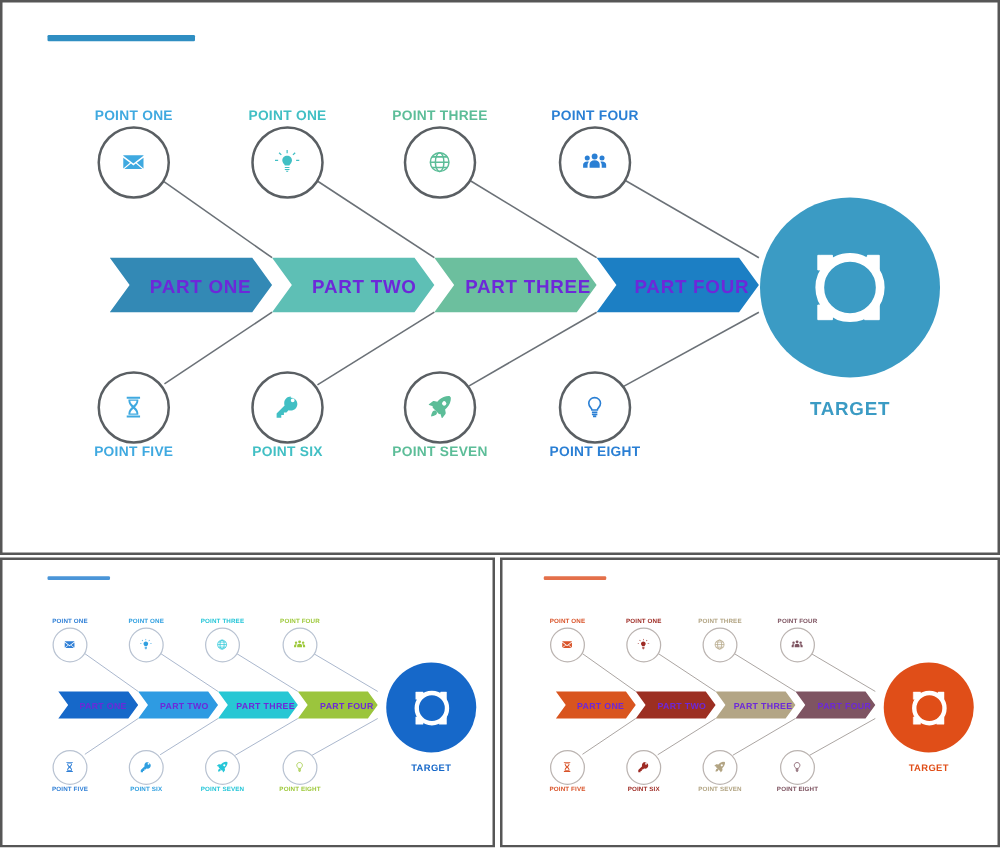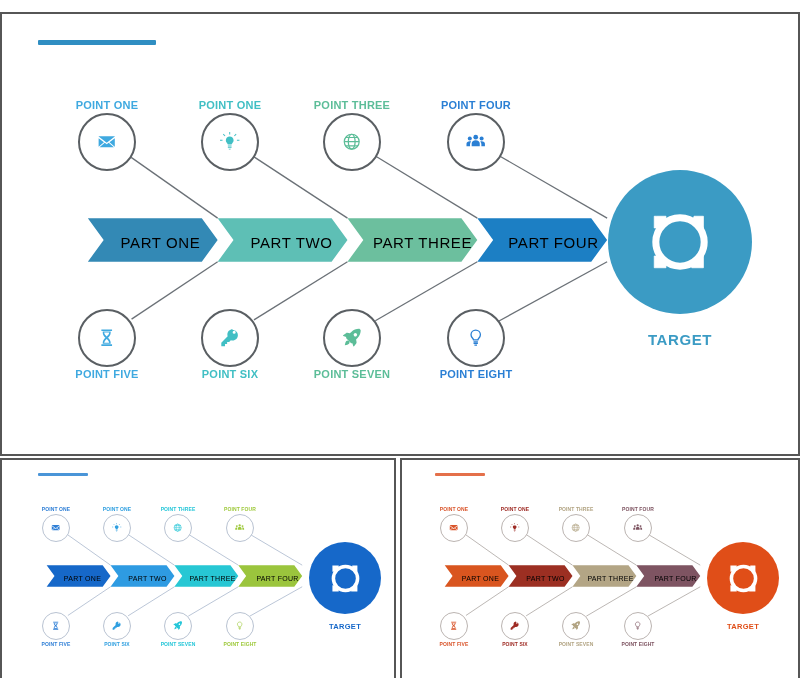--- a/index.html
+++ b/index.html
@@ -9,7 +9,7 @@
     font-family: "Liberation Sans", sans-serif;
     overflow: hidden;
   }
-  #root { position: relative; width: 800px; height: 490px; background: #ffffff; margin-top: 12px; }
+  #root { position: relative; width: 800px; height: 490px; background: #ffffff; }
 
   
   .panel { position: absolute; background: #fff; border: 2px solid #565656; overflow: hidden; }

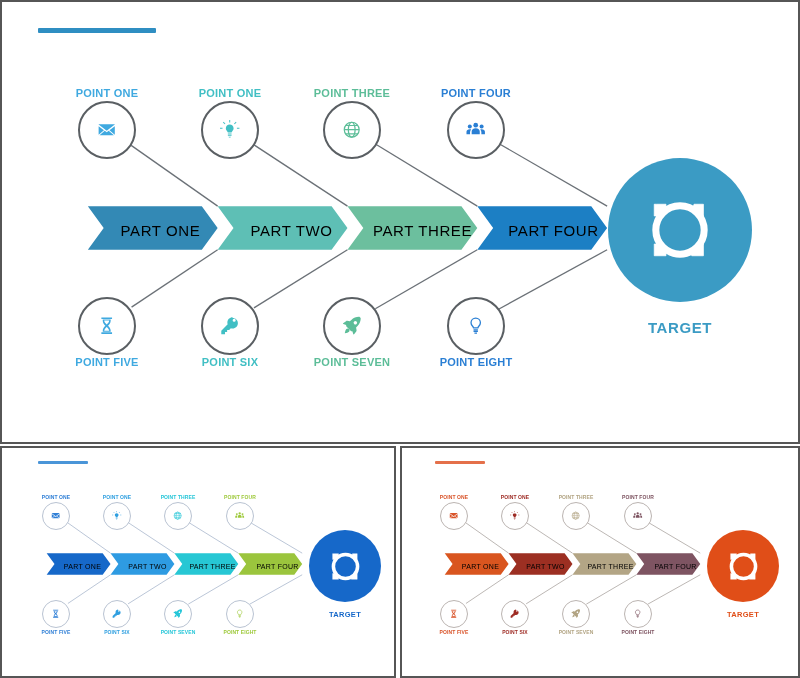--- a/index.html
+++ b/index.html
@@ -44,8 +44,8 @@
 
   .chev-label {
     position: absolute;
-    color: #000000;
-    font-weight: normal;
+    color: #6d28d9;
+    font-weight: bold;
     letter-spacing: .04em;
     white-space: nowrap;
     transform: translate(-50%, -50%);

